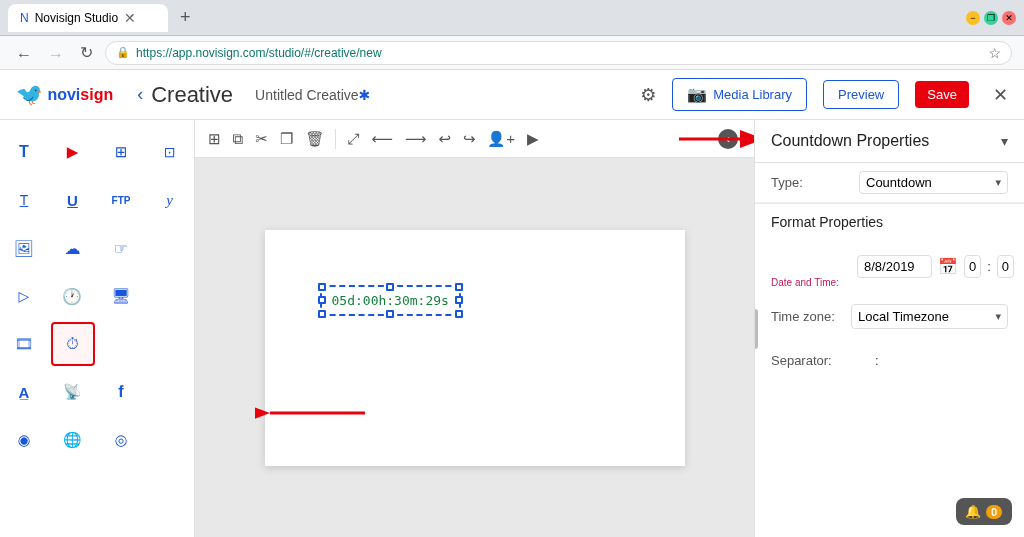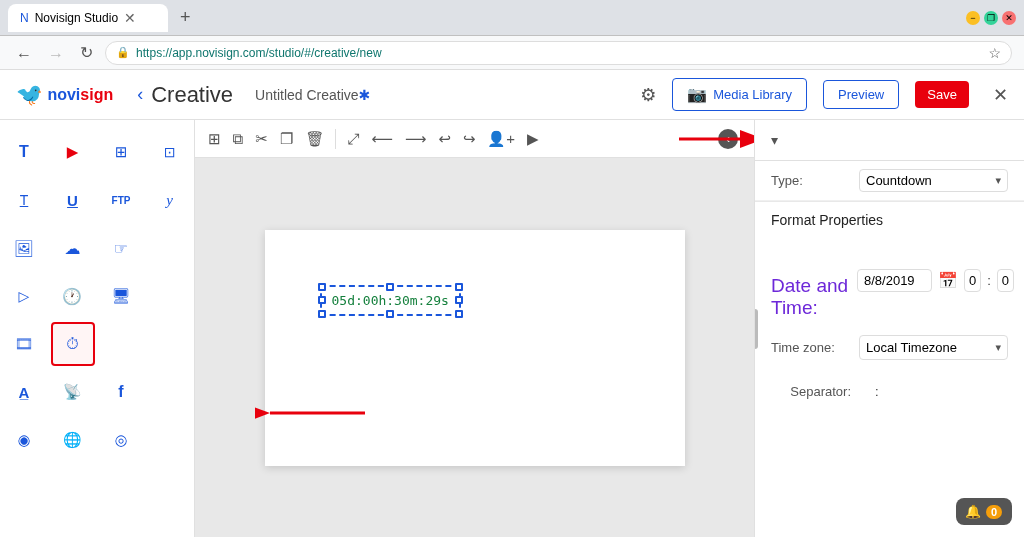--- a/index.html
+++ b/index.html
@@ -314,6 +314,7 @@
     <div class="v-handle" style="position:absolute; left:-3px; top:50%; transform:translateY(-50%); width:6px; height:40px; background:#bbb; border-radius:3px; cursor:ew-resize; z-index:5;"></div>
 
     <div class="properties-header">
+      <span class="properties-title">Countdown Properties</span>
       <span class="collapse-arrow">▾</span>
     </div>
 

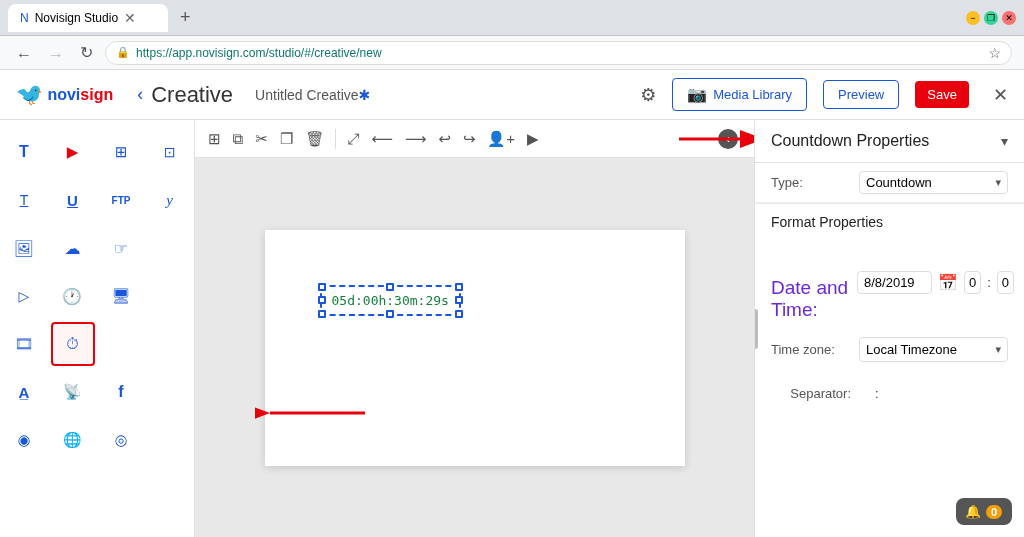--- a/index.html
+++ b/index.html
@@ -88,7 +88,7 @@
     .section-header { padding: 10px 16px 6px; font-size: 14px; font-weight: 500; color: #222; border-top: 1px solid #e8e8e8; }
 
     .datetime-row { padding: 8px 16px; display: flex; align-items: center; gap: 6px; }
-    .datetime-label { color: #6d28d9; font-size: 19px; min-width: 80px; margin-top: 33px; }
+    .datetime-label { color: #be185d; font-size: 10px; min-width: 80px; margin-top: 33px; }
     .datetime-input { border: 1px solid #ddd; border-radius: 4px; padding: 3px 6px; font-size: 13px; width: 75px; }
     .cal-btn { color: #555; font-size: 16px; cursor: pointer; }
     .time-sep { font-size: 13px; color: #333; }

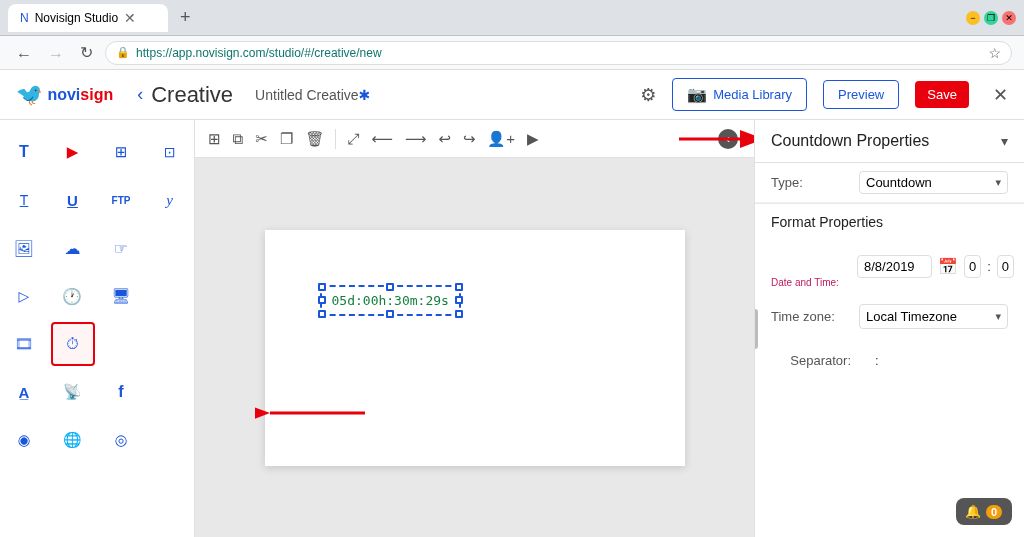--- a/index.html
+++ b/index.html
@@ -94,7 +94,7 @@
     .time-sep { font-size: 13px; color: #333; }
     .time-input { border: 1px solid #ddd; border-radius: 4px; padding: 3px 4px; font-size: 13px; width: 28px; text-align: center; }
 
-    .tz-row { padding: 8px 16px; display: flex; align-items: center; gap: 8px; }
+    .tz-row { padding: 8px 16px; display: flex; align-items: center; }
     .tz-label { color: #555; font-size: 13px; min-width: 80px; }
     .tz-select-wrap { flex: 1; border: 1px solid #ddd; border-radius: 4px; padding: 4px 6px; font-size: 13px; display: flex; align-items: center; justify-content: space-between; cursor: pointer; }
 

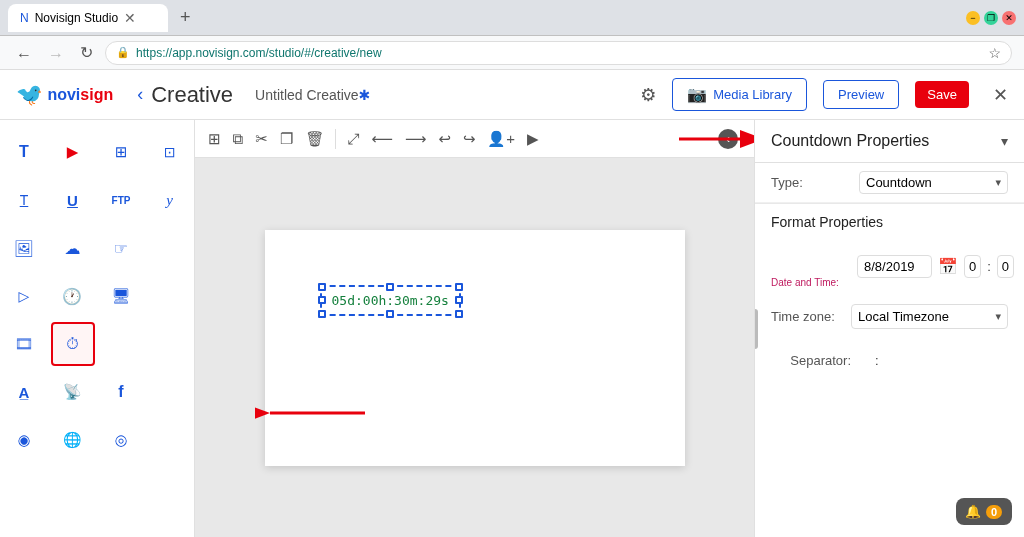--- a/index.html
+++ b/index.html
@@ -99,7 +99,7 @@
     .tz-select-wrap { flex: 1; border: 1px solid #ddd; border-radius: 4px; padding: 4px 6px; font-size: 13px; display: flex; align-items: center; justify-content: space-between; cursor: pointer; }
 
     .clock-section { padding: 10px 16px 6px; font-size: 14px; font-weight: 500; color: #222; }
-    .sep-row { padding: 8px 16px; display: flex; align-items: center; gap: 24px; text-align: right; }
+    .sep-row { padding: 8px 16px; display: flex; align-items: center; gap: 24px; }
     .sep-label { color: #555; font-size: 13px; min-width: 80px; }
     .sep-value { color: #333; font-size: 13px; }
     .text-row { padding: 8px 16px; display: flex; align-items: center; gap: 8px; }

